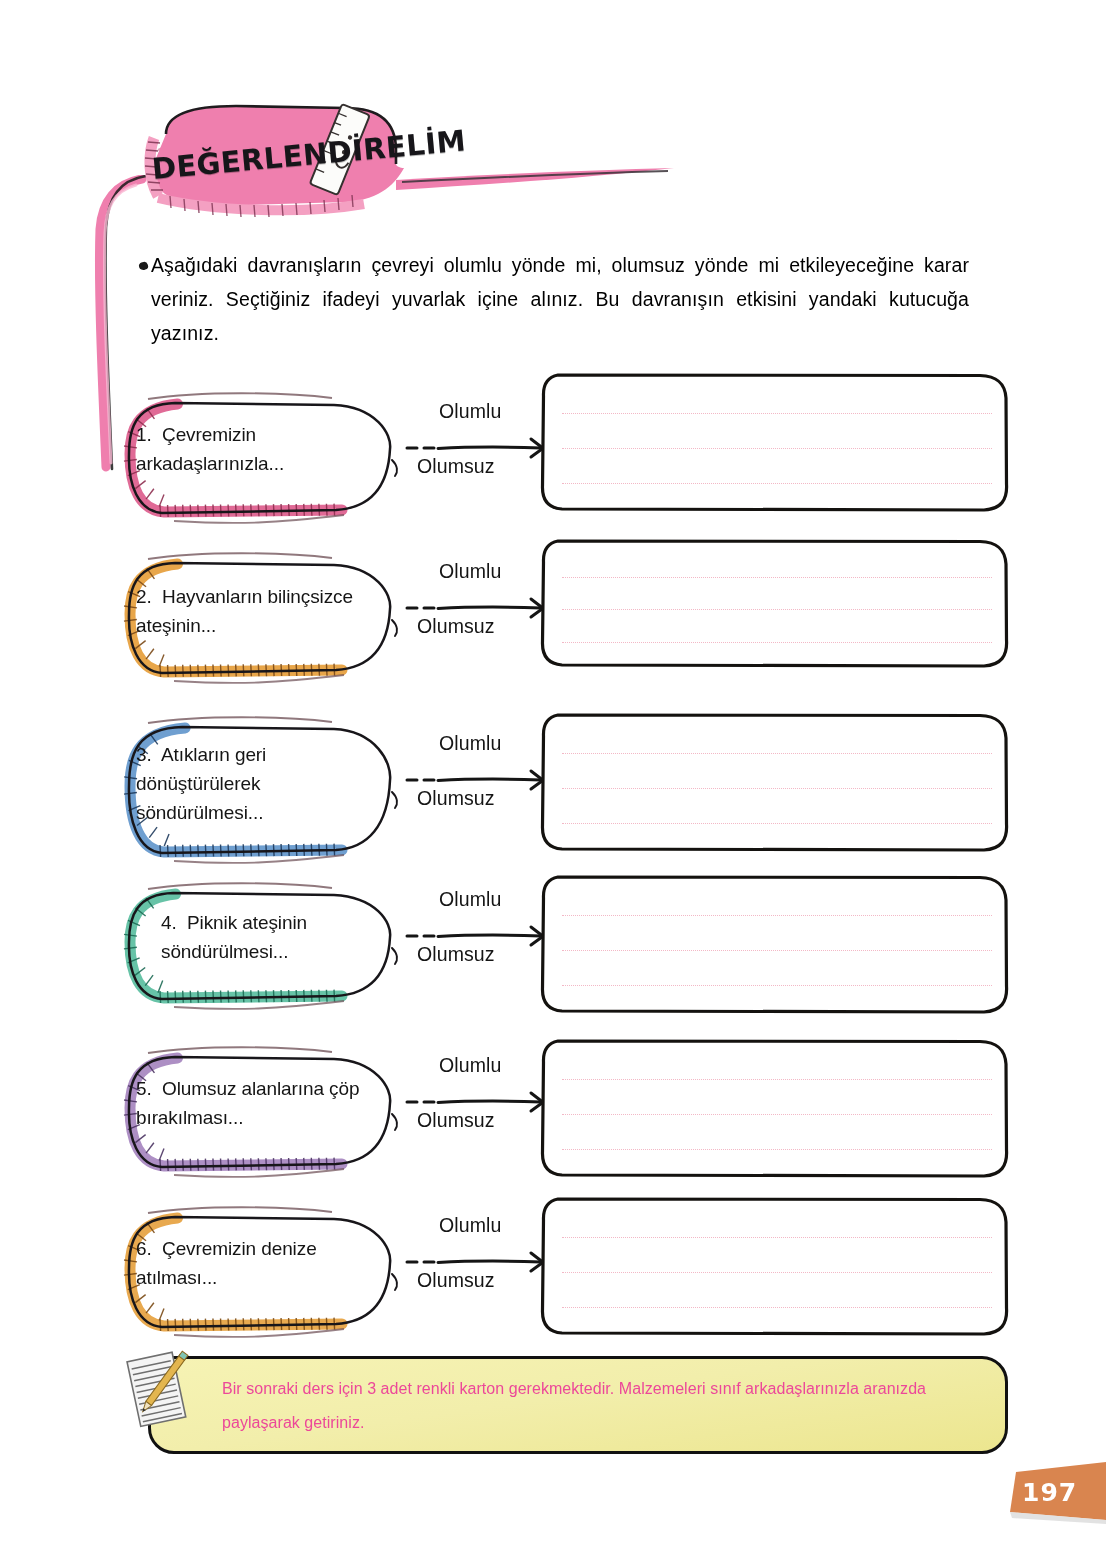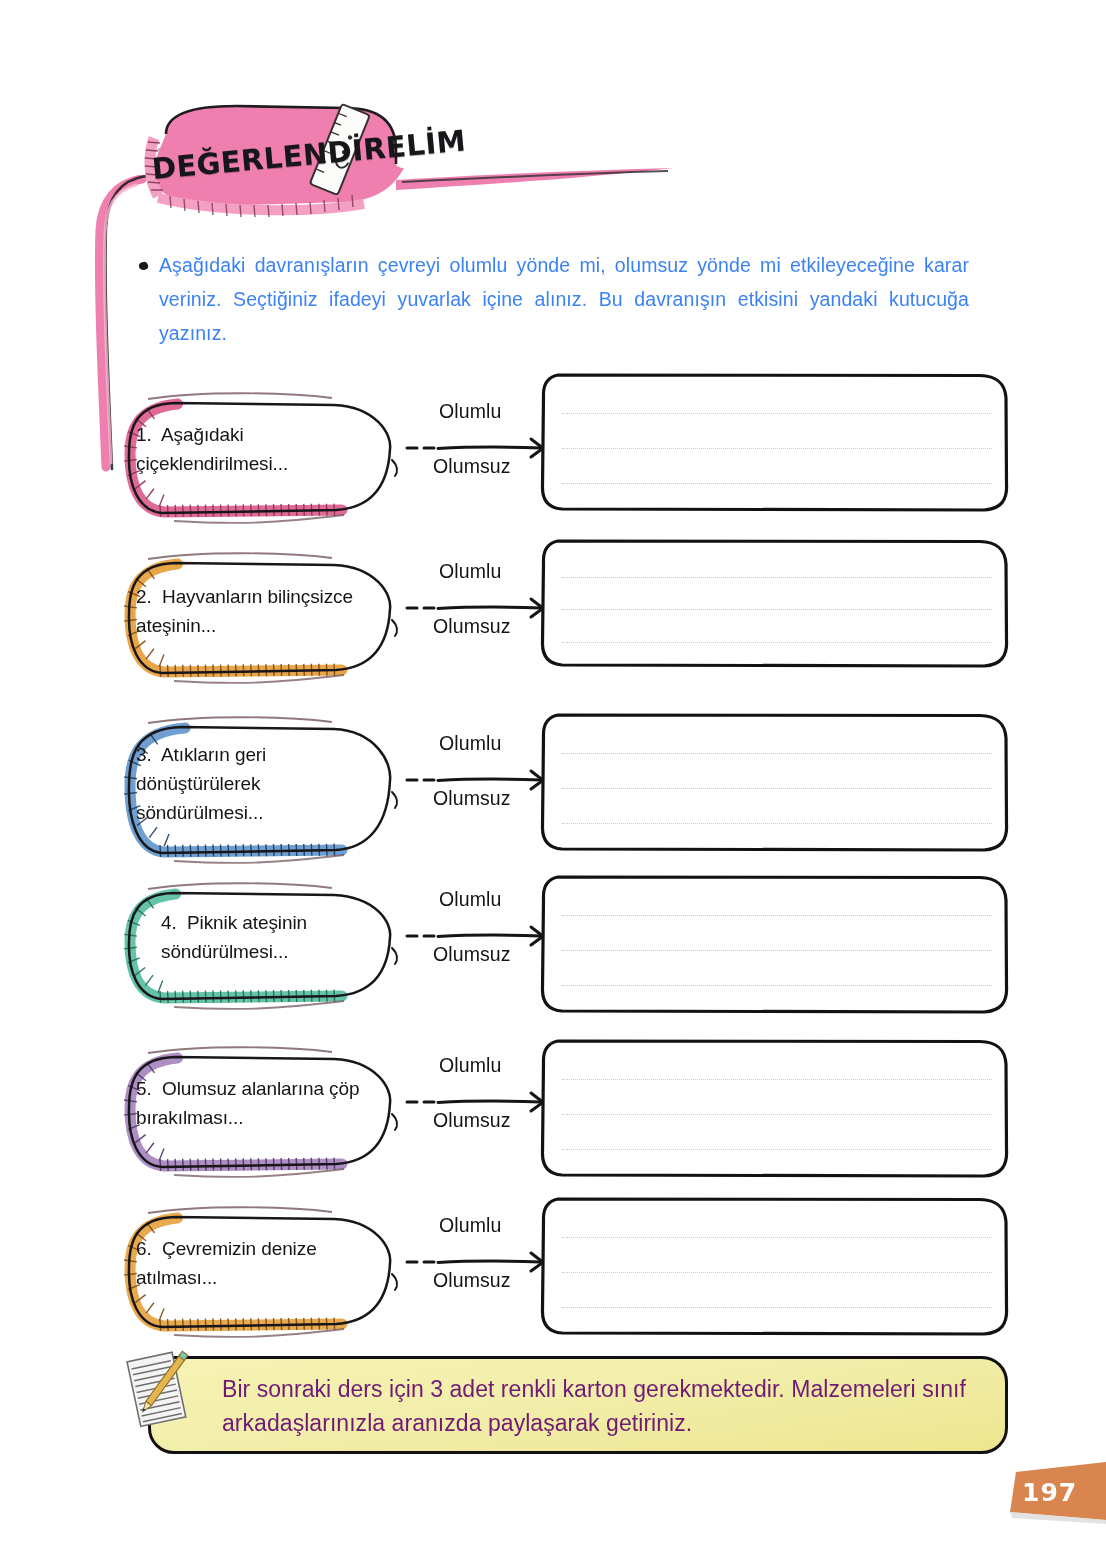--- a/index.html
+++ b/index.html
@@ -75,10 +75,10 @@
     transform: rotate(-18deg);
   }
   .intro-text {
-    margin-left: 20px;
+    margin-left: 12px;
     font-size: 19.5px;
     line-height: 34px;
-    color: #3b82f6;
+    color: #000000;
     letter-spacing: 0.1px;
     text-align: justify;
     text-align-last: left;

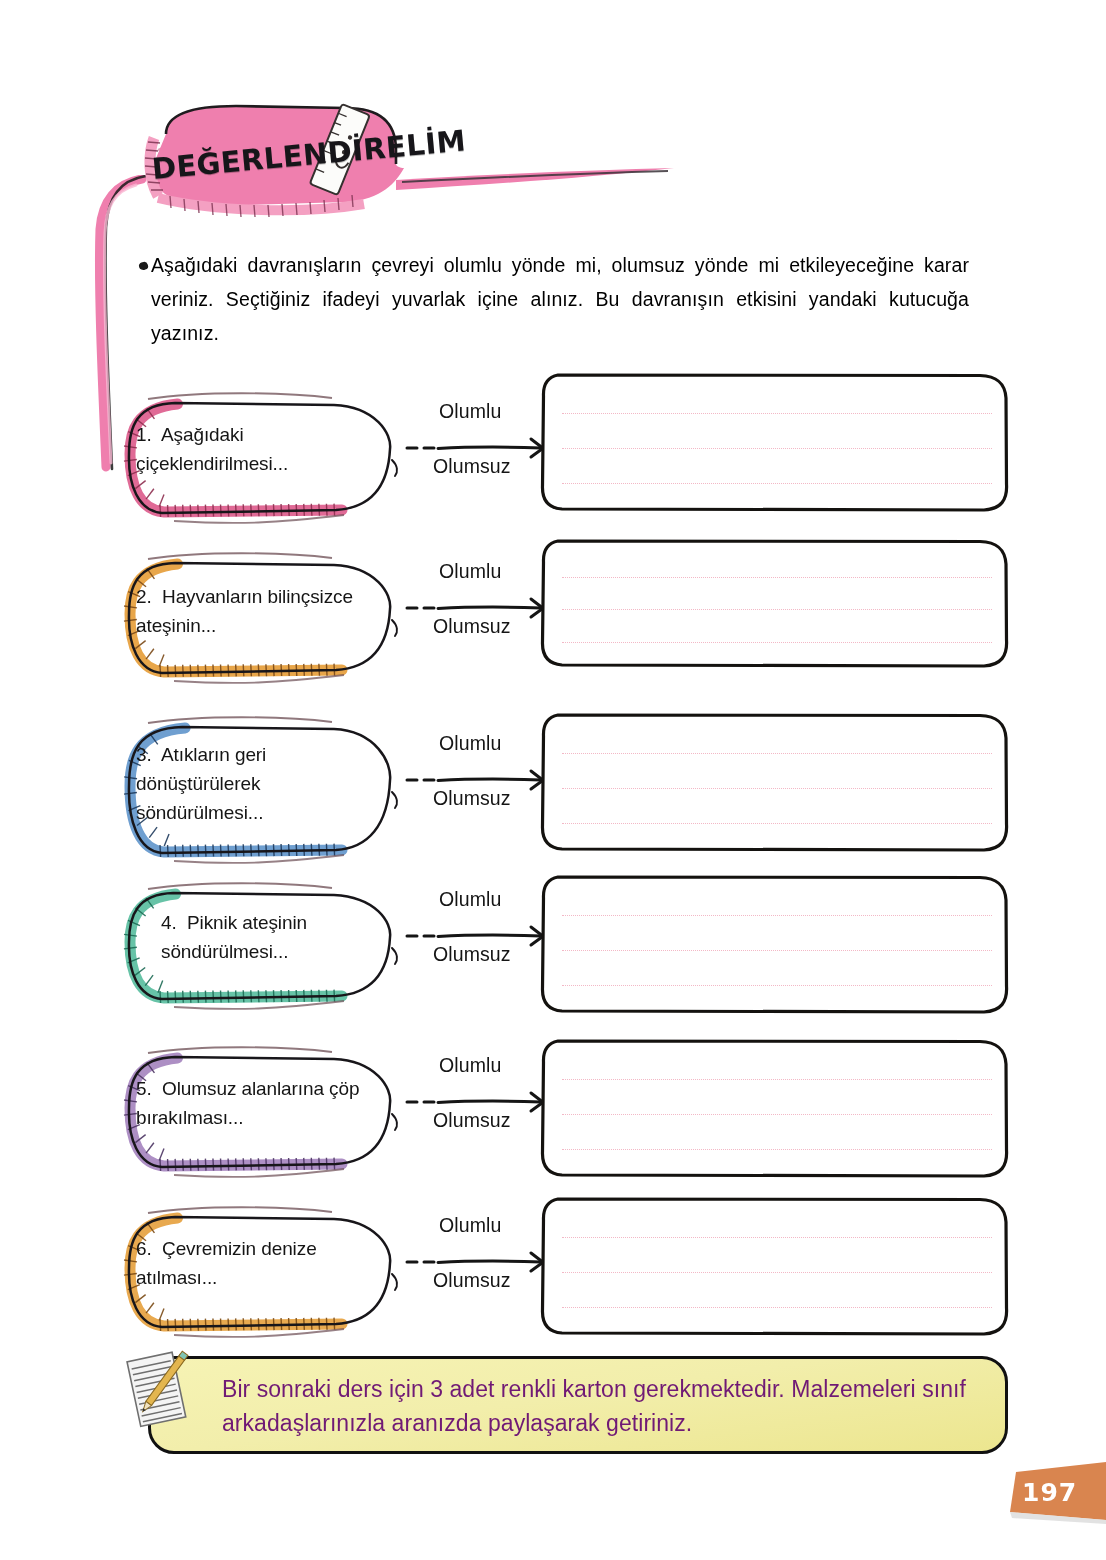--- a/index.html
+++ b/index.html
@@ -336,7 +336,7 @@
             <path d="M 52 123 C 118 127, 154 125, 222 117" fill="none" stroke="#6b4b52" stroke-width="1.8" opacity="0.7"></path>
             <path d="M 270 62 C 276 68, 276 74, 273 78" fill="none" stroke="#18161a" stroke-width="2" stroke-linecap="round"></path>
           </svg>
-          <div class="bubble-text" style="top: 22px;"><span class="num">1.&nbsp; </span><span>Aşağıdaki çiçeklendirilmesi...</span></div>
+          <div class="bubble-text" style="top: 22px;"><span class="num">1.&nbsp; </span><span>Çevremizin arkadaşlarınızla...</span></div>
         </div>
         <div class="connector" style="left: 405px; top: 400px;">
           <svg width="160" height="96" viewBox="0 0 160 96" style="position: absolute; left: 0px; top: 0px;">

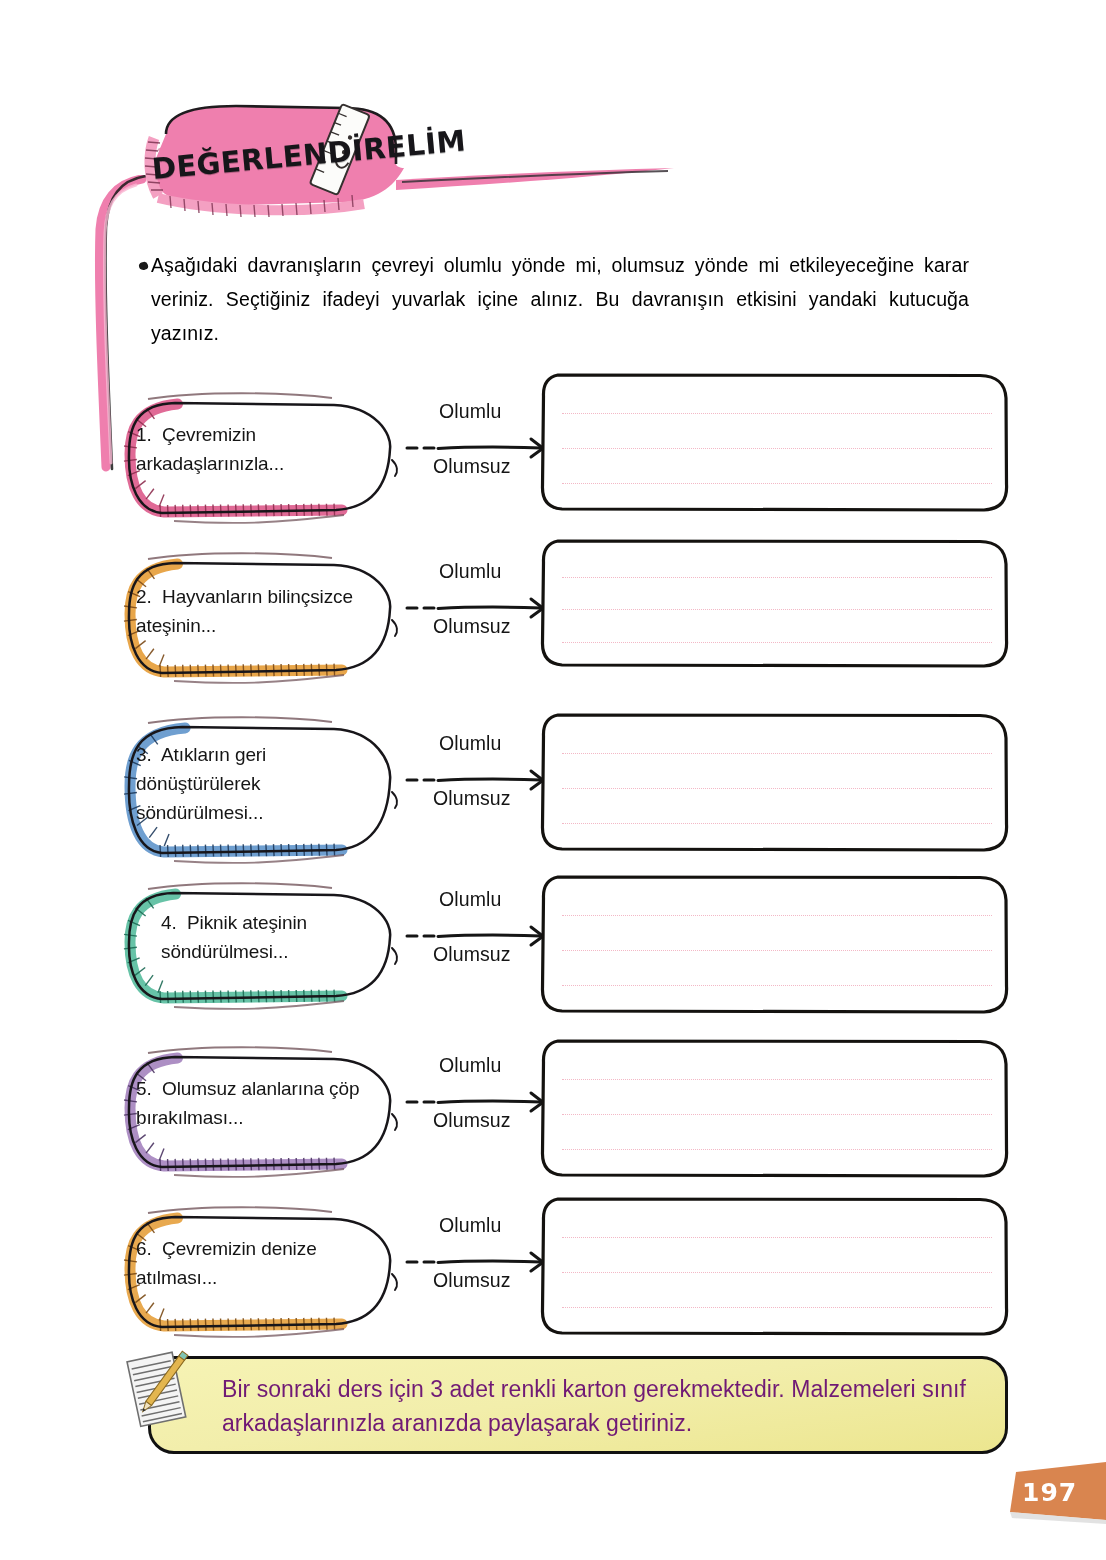--- a/index.html
+++ b/index.html
@@ -131,7 +131,7 @@
     white-space: nowrap;
   }
   .conn-label.pos { left: 34px; top: 0px; text-align: right; }
-  .conn-label.neg { left: 28px; top: 55px; }
+  .conn-label.neg { left: 12px; top: 55px; }
 
   
   .answer-box {

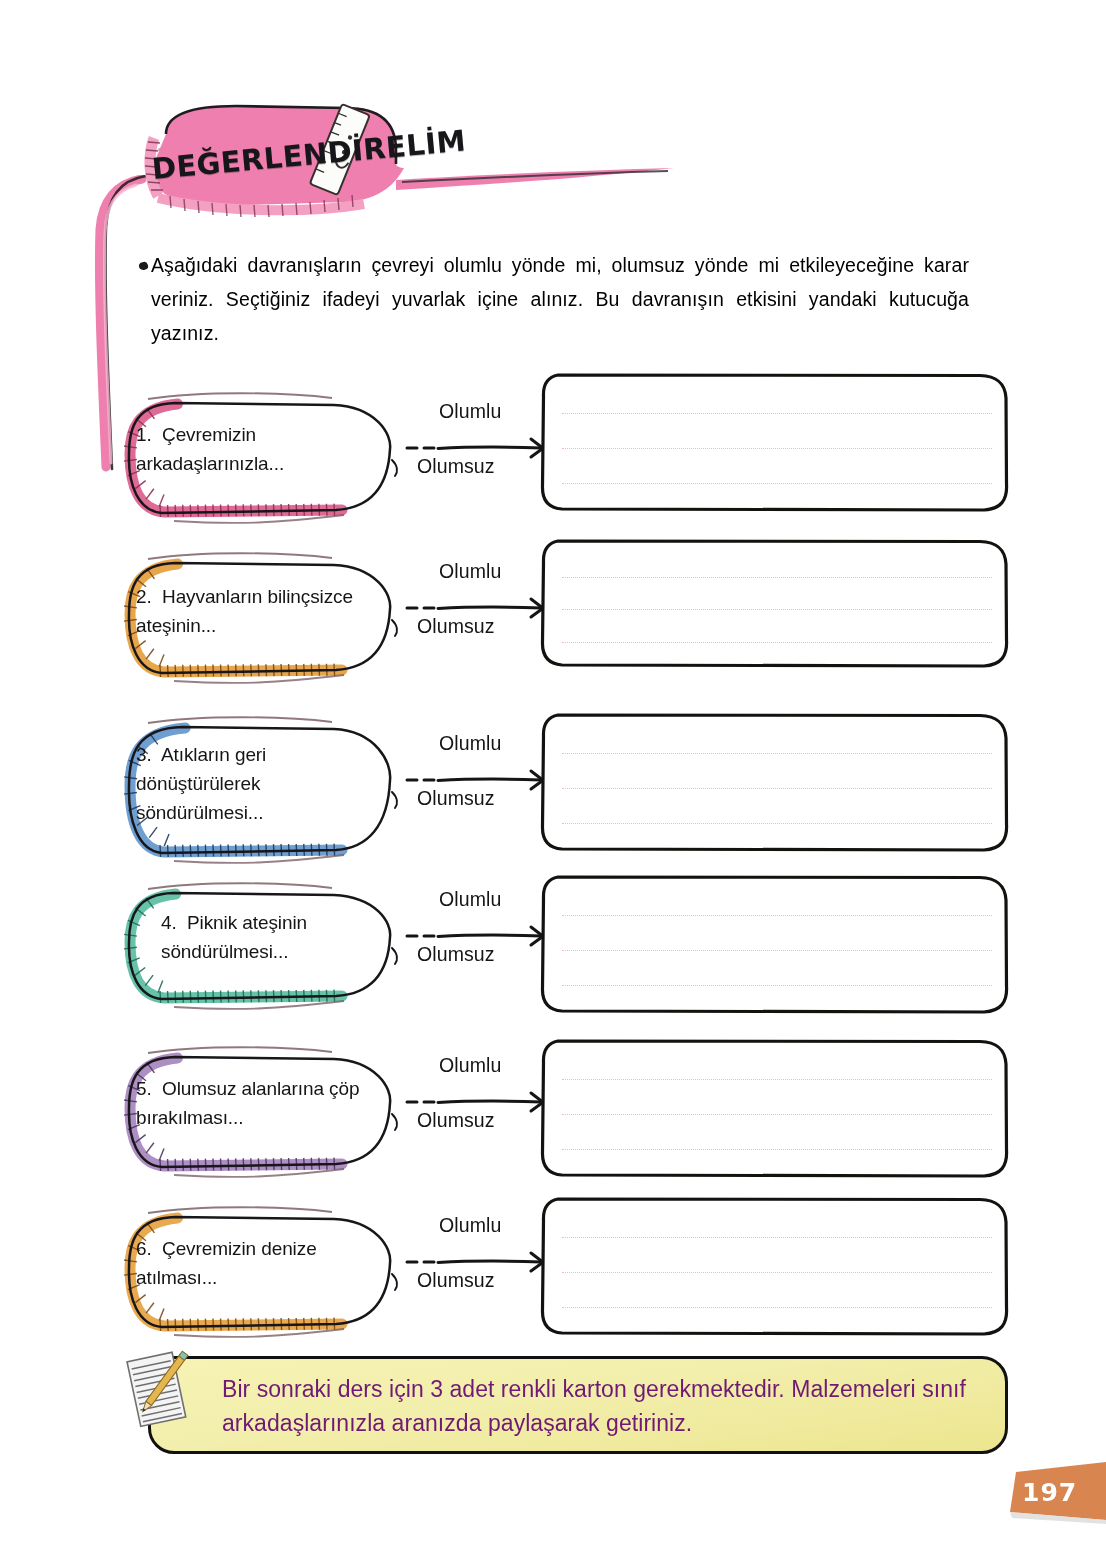--- a/index.html
+++ b/index.html
@@ -176,9 +176,9 @@
     left: 74px;
     top: 16px;
     width: 760px;
-    font-size: 23px;
+    font-size: 16px;
     line-height: 34px;
-    color: #701a75;
+    color: #ec4899;
     letter-spacing: 0.05px;
   }
   .note-icon {

